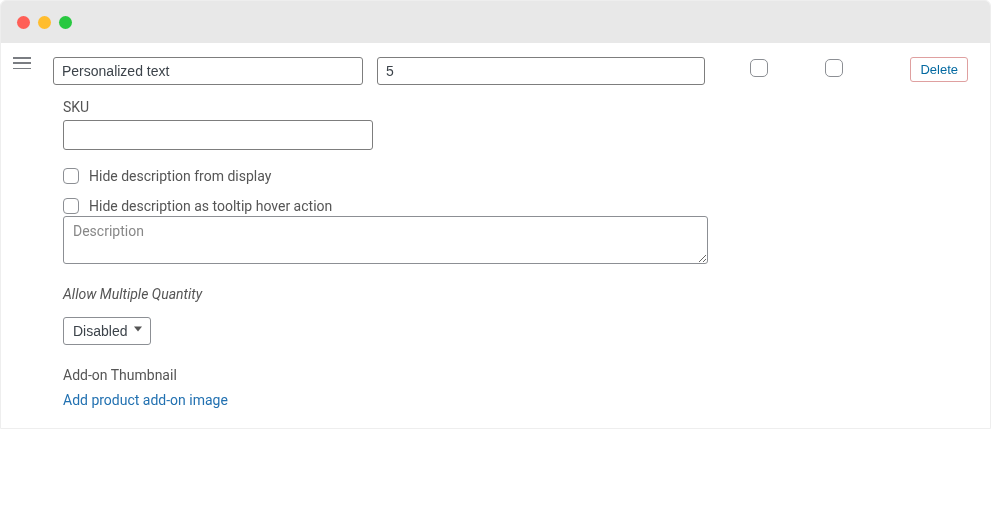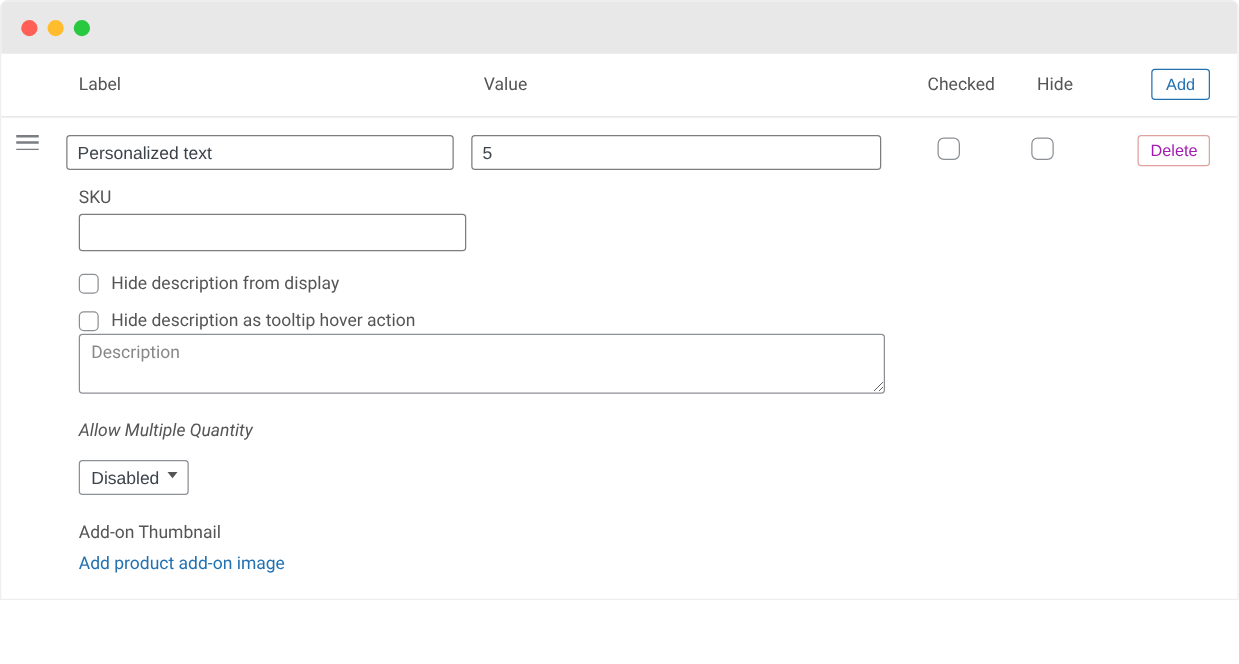--- a/index.html
+++ b/index.html
@@ -201,15 +201,6 @@
     <div class="tb-dot tb-green"></div>
   </div>
 
-  <div class="header-row">
-    <div class="col-label">Label</div>
-    <div class="col-value">Value</div>
-    <div class="col-checked">Checked</div>
-    <div class="col-hide">Hide</div>
-    <div class="col-action">
-      <button class="btn-outline">Add</button>
-    </div>
-  </div>
 
   <div class="row1">
     <div class="drag-handle">

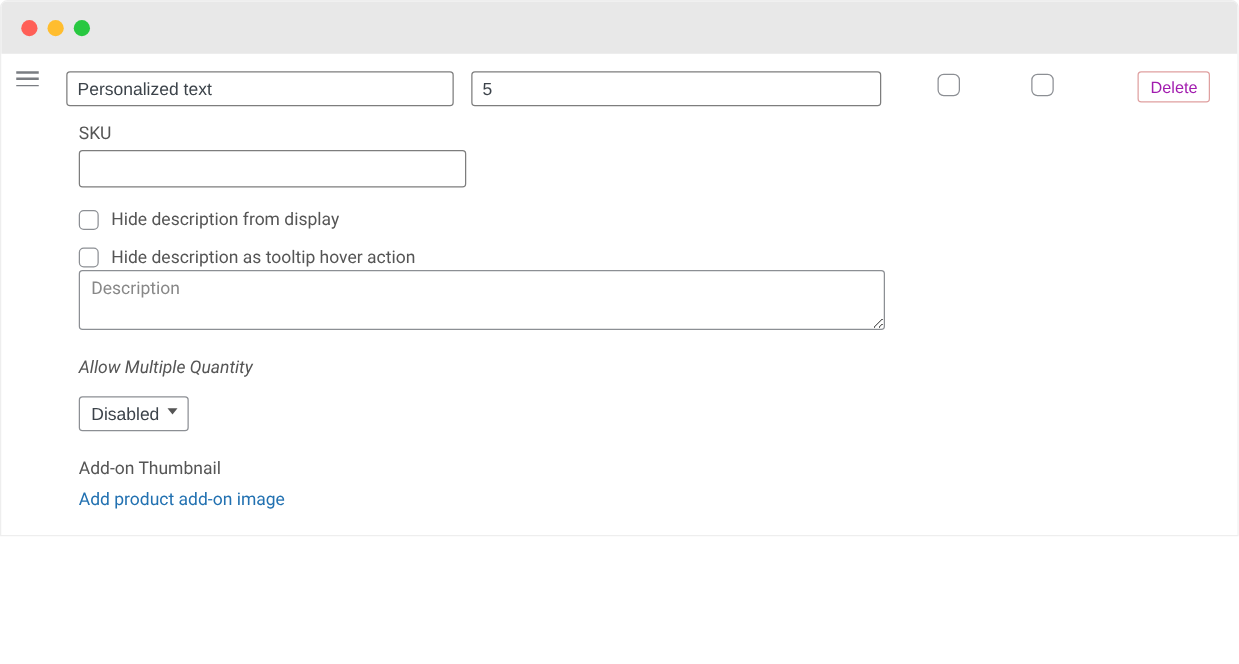--- a/index.html
+++ b/index.html
@@ -57,7 +57,7 @@
     .btn-danger {
       display: inline-block;
       border: 1px solid #dfa0a0;
-      color: #a21caf;
+      color: #0369a1;
       background: #fff;
       border-radius: 3px;
       padding: 4px 9px;

